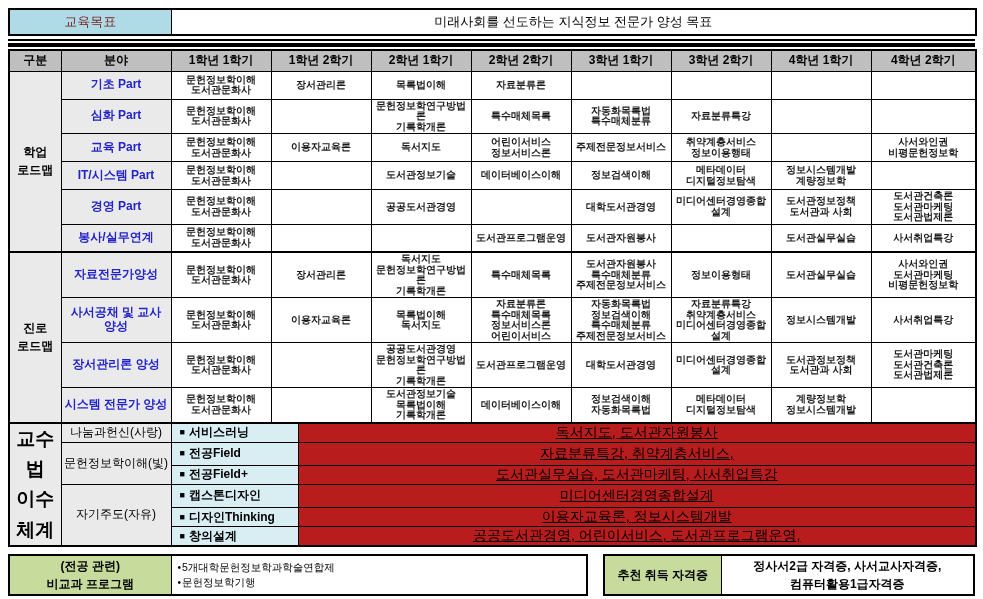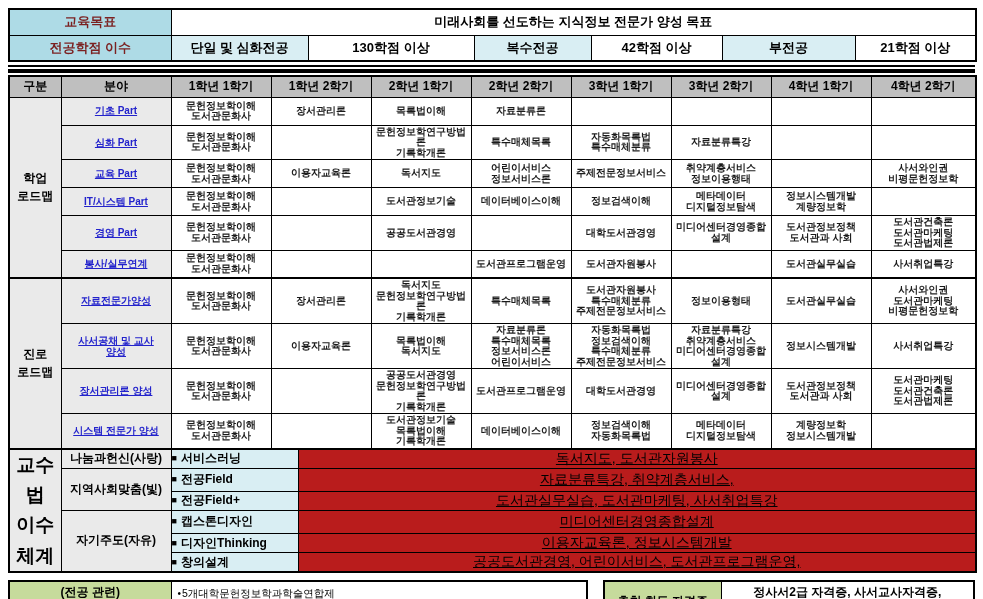--- a/index.html
+++ b/index.html
@@ -15,7 +15,7 @@
 
   
   .top-table{width:967px;border:2px solid #000;}
-  .top-table td{height:26px;font-size:13px;font-weight:bold;}
+  .top-table td{height:26px;font-size:13px;font-weight:normal;}
   .cell-goal-label,.cell-credit-label{background:var(--cyan_dark);color:var(--maroon);}
   .cell-goal-value{background:#fff;}
   .cell-credit-name{background:var(--cyan_light);}

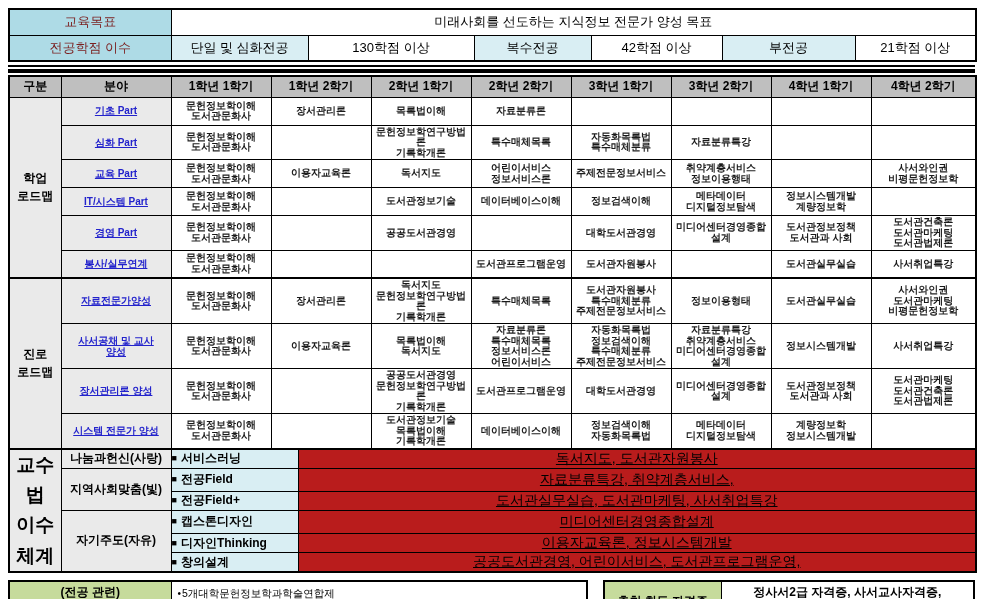--- a/index.html
+++ b/index.html
@@ -71,15 +71,6 @@
         <tr>
       <td class="cell-goal-label">교육목표</td>
       <td class="cell-goal-value" colspan="6">미래사회를 선도하는 지식정보 전문가 양성 목표</td>
-    </tr>
-    <tr>
-      <td class="cell-credit-label">전공학점 이수</td>
-      <td class="cell-credit-name">단일 및 심화전공</td>
-      <td class="cell-credit-value">130학점 이상</td>
-      <td class="cell-credit-name">복수전공</td>
-      <td class="cell-credit-value">42학점 이상</td>
-      <td class="cell-credit-name">부전공</td>
-      <td class="cell-credit-value">21학점 이상</td>
     </tr>
   </tbody>
     </table>

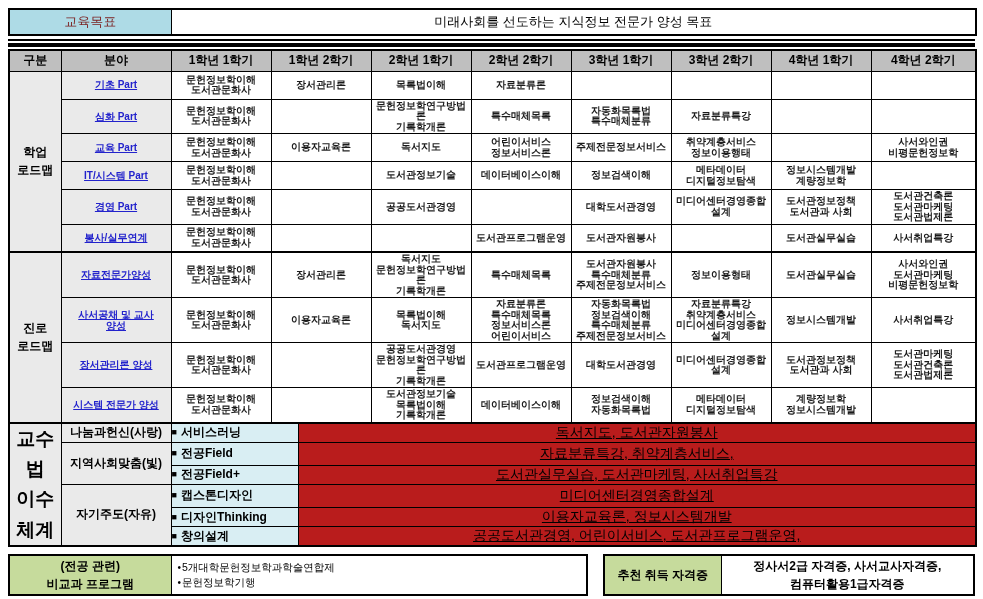--- a/index.html
+++ b/index.html
@@ -28,7 +28,7 @@
   .grid{width:967px;border:2px solid #000;margin-top:6px;}
   tr.gh td{background:var(--gray_header);font-weight:bold;font-size:12px;height:21px;}
   td.section-label{background:var(--gray_label);font-weight:bold;font-size:12px;white-space:pre-line;line-height:1.55;}
-  td.field{background:var(--gray_label);color:var(--blue_field);font-weight:bold;font-size:10px;white-space:pre-line;line-height:1.15;text-decoration:underline;}
+  td.field{background:var(--gray_label);color:var(--blue_field);font-weight:bold;font-size:12px;white-space:pre-line;line-height:1.15;}
   td.course{background:#fff;color:var(--ink);font-weight:bold;font-size:10px;line-height:10.5px;white-space:pre-line;padding:1px 0;}
   tr.sec0 td{height:28px;}
   tr.sec1 td{height:31px;}

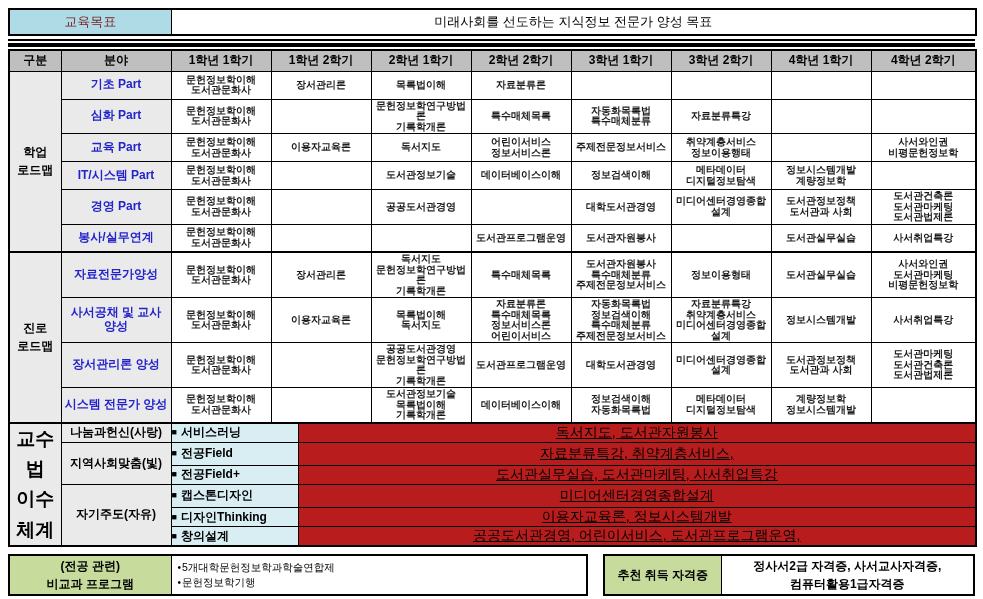--- a/index.html
+++ b/index.html
@@ -36,7 +36,7 @@
   
   tr.ped td{height:19px;}
   td.ped-label{background:var(--gray_label);font-weight:bold;font-size:19px;white-space:pre-line;line-height:1.6;}
-  td.category{background:var(--gray_label);font-weight:bold;font-size:12px;}
+  td.category{background:var(--gray_label);font-weight:normal;font-size:12px;}
   td.method{background:var(--cyan_light);font-weight:bold;font-size:12px;text-align:left;}
   td.method .bullet{font-size:9px;vertical-align:1px;margin-right:4px;}
   td.pvalue{background:#b91c1c;font-size:14px;text-decoration:underline;}

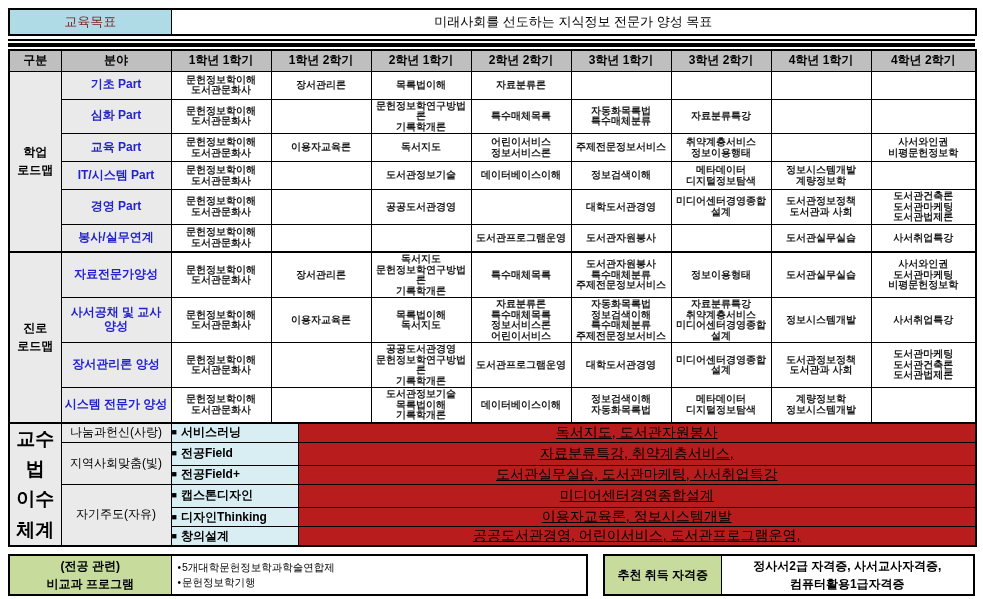--- a/index.html
+++ b/index.html
@@ -37,7 +37,7 @@
   tr.ped td{height:19px;}
   td.ped-label{background:var(--gray_label);font-weight:bold;font-size:19px;white-space:pre-line;line-height:1.6;}
   td.category{background:var(--gray_label);font-weight:normal;font-size:12px;}
-  td.method{background:var(--cyan_light);font-weight:bold;font-size:12px;text-align:left;}
+  td.method{background:var(--cyan_light);font-weight:bold;font-size:12px;text-align:left;padding-left:8px;}
   td.method .bullet{font-size:9px;vertical-align:1px;margin-right:4px;}
   td.pvalue{background:#b91c1c;font-size:14px;text-decoration:underline;}
 

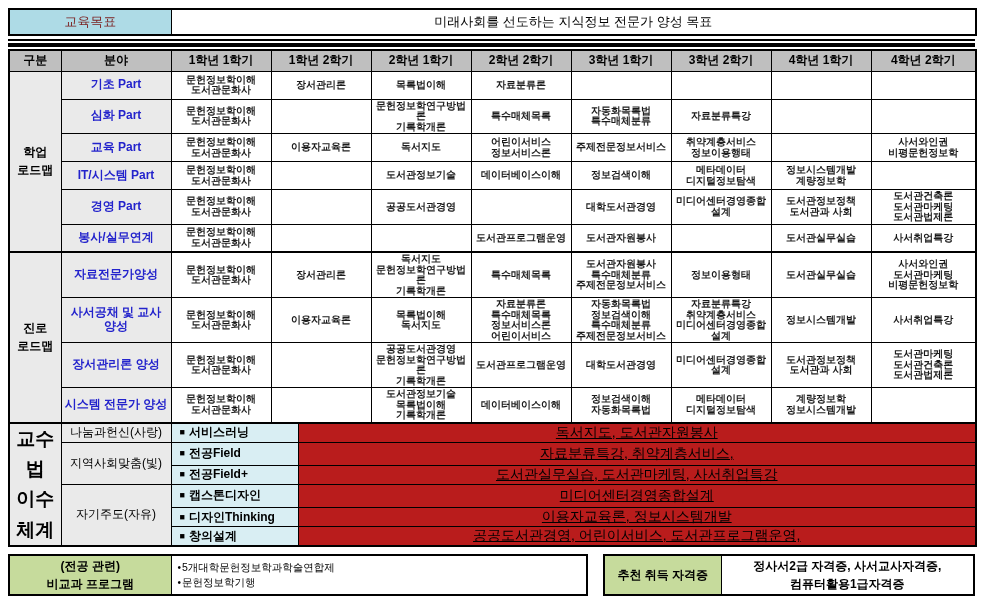--- a/index.html
+++ b/index.html
@@ -273,7 +273,7 @@
           <td class="pvalue" colspan="7">독서지도, 도서관자원봉사</td>
         </tr>
         <tr class="ped">
-          <td class="category" colspan="1" rowspan="2">지역사회맞춤(빛)</td>
+          <td class="category" colspan="1" rowspan="2">문헌정보학이해(빛)</td>
           <td class="method" colspan="2"><span class="bullet">■</span><span>전공Field</span></td>
           <td class="pvalue" colspan="7">자료분류특강, 취약계층서비스,</td>
         </tr>

